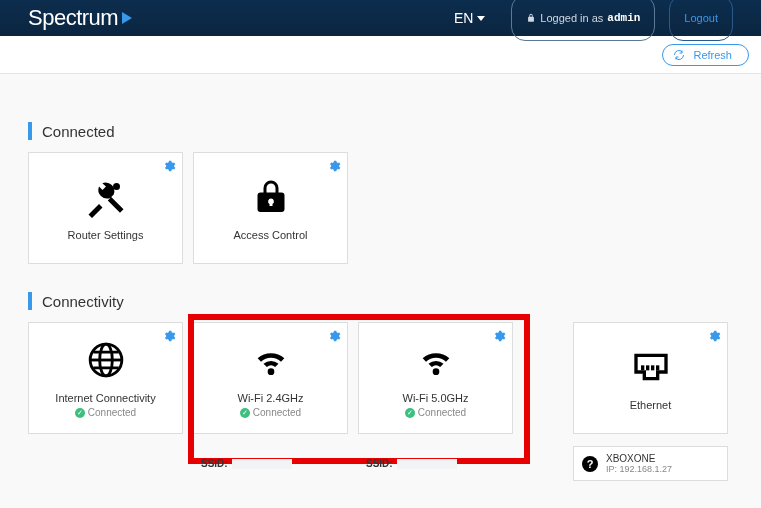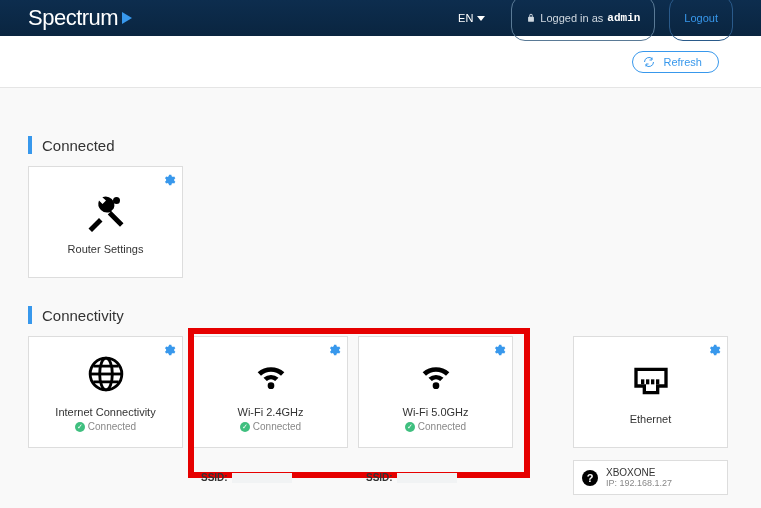--- a/index.html
+++ b/index.html
@@ -8,7 +8,7 @@
   .logo { color: #fff; font-size: 22px; font-weight: 400; display: flex; align-items: center; letter-spacing: -0.5px; }
   .logo-tri { width: 0; height: 0; border-top: 6px solid transparent; border-bottom: 6px solid transparent; border-left: 10px solid #3898ec; margin-left: 4px; }
   .spacer { flex: 1; }
-  .lang { color: #fff; font-size: 11px; display: flex; align-items: center; gap: 4px; margin-right: 12px; cursor: pointer; }
+  .lang { color: #fff; font-size: 14px; display: flex; align-items: center; gap: 4px; margin-right: 12px; cursor: pointer; }
   .lang .caret { width: 0; height: 0; border-left: 4px solid transparent; border-right: 4px solid transparent; border-top: 5px solid #fff; }
   .pill { border: 1px solid #5a7a96; border-radius: 14px; padding: 16px 14px; font-size: 11px; color: #d0d8e0; display: flex; align-items: center; gap: 4px; margin-left: 6px; cursor: pointer; }
   .pill.logout { color: #3898ec; border-color: #2a5a8a; }

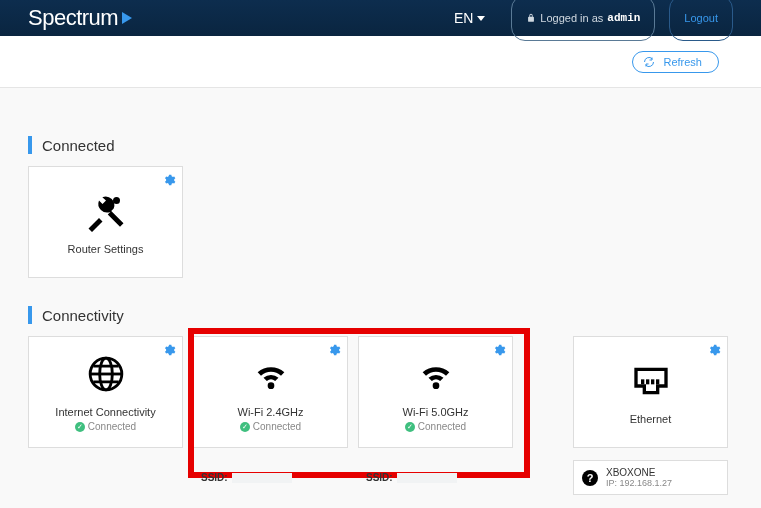--- a/index.html
+++ b/index.html
@@ -14,7 +14,7 @@
   .pill.logout { color: #3898ec; border-color: #2a5a8a; }
   .pill strong { color: #fff; font-weight: 600; font-family: Liberation Mono, monospace; }
   .lock-sm svg { width: 10px; height: 10px; display: block; }
-  .subbar { background: #fff; height: 52px; border-bottom: 1px solid #e5e5e5; display: flex; align-items: center; justify-content: flex-end; padding: 0 42px; }
+  .subbar { background: #fff; height: 38px; border-bottom: 1px solid #e5e5e5; display: flex; align-items: center; justify-content: flex-end; padding: 0 12px; }
   .refresh-btn { border: 1px solid #3898ec; border-radius: 14px; padding: 4px 16px 4px 10px; font-size: 11px; color: #3898ec; display: flex; align-items: center; gap: 8px; background: #fff; cursor: pointer; }
   .refresh-ic { width: 12px; height: 12px; }
   .content { padding: 20px 28px 0 28px; }

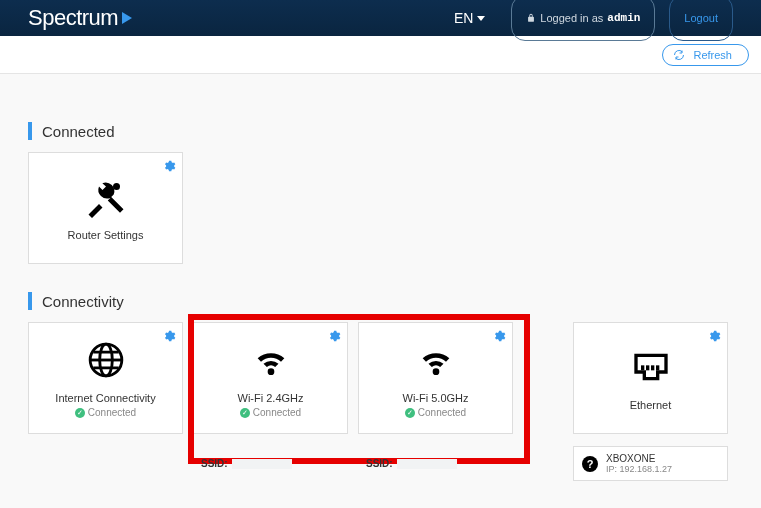--- a/index.html
+++ b/index.html
@@ -99,6 +99,19 @@
       <div class="card-label">Router Settings</div>
     </div>
 
+    <div class="card">
+      <div class="gear">
+        <svg viewBox="0 0 24 24" fill="#3898ec">
+            <path d="M12 8a4 4 0 1 0 0 8 4 4 0 0 0 0-8zm9 4a7 7 0 0 0-.1-1.2l2-1.6-2-3.4-2.4 1a7 7 0 0 0-2-1.2L16 3h-4l-.5 2.6a7 7 0 0 0-2 1.2l-2.4-1-2 3.4 2 1.6A7 7 0 0 0 7 12c0 .4 0 .8.1 1.2l-2 1.6 2 3.4 2.4-1a7 7 0 0 0 2 1.2L12 21h4l.5-2.6a7 7 0 0 0 2-1.2l2.4 1 2-3.4-2-1.6c.1-.4.1-.8.1-1.2z"></path>
+          </svg>
+      </div>
+      <div class="card-ic">
+        <svg width="36" height="42" viewBox="0 0 24 24" fill="#000">
+            <path d="M12 1a5 5 0 0 0-5 5v3H5a2 2 0 0 0-2 2v9a2 2 0 0 0 2 2h14a2 2 0 0 0 2-2v-9a2 2 0 0 0-2-2h-2V6a5 5 0 0 0-5-5zm-3 5a3 3 0 1 1 6 0v3H9V6zm3 7a2 2 0 0 1 1 3.7V18h-2v-1.3A2 2 0 0 1 12 13z"></path>
+          </svg>
+      </div>
+      <div class="card-label">Access Control</div>
+    </div>
   </div>
 
   <div class="sect">

